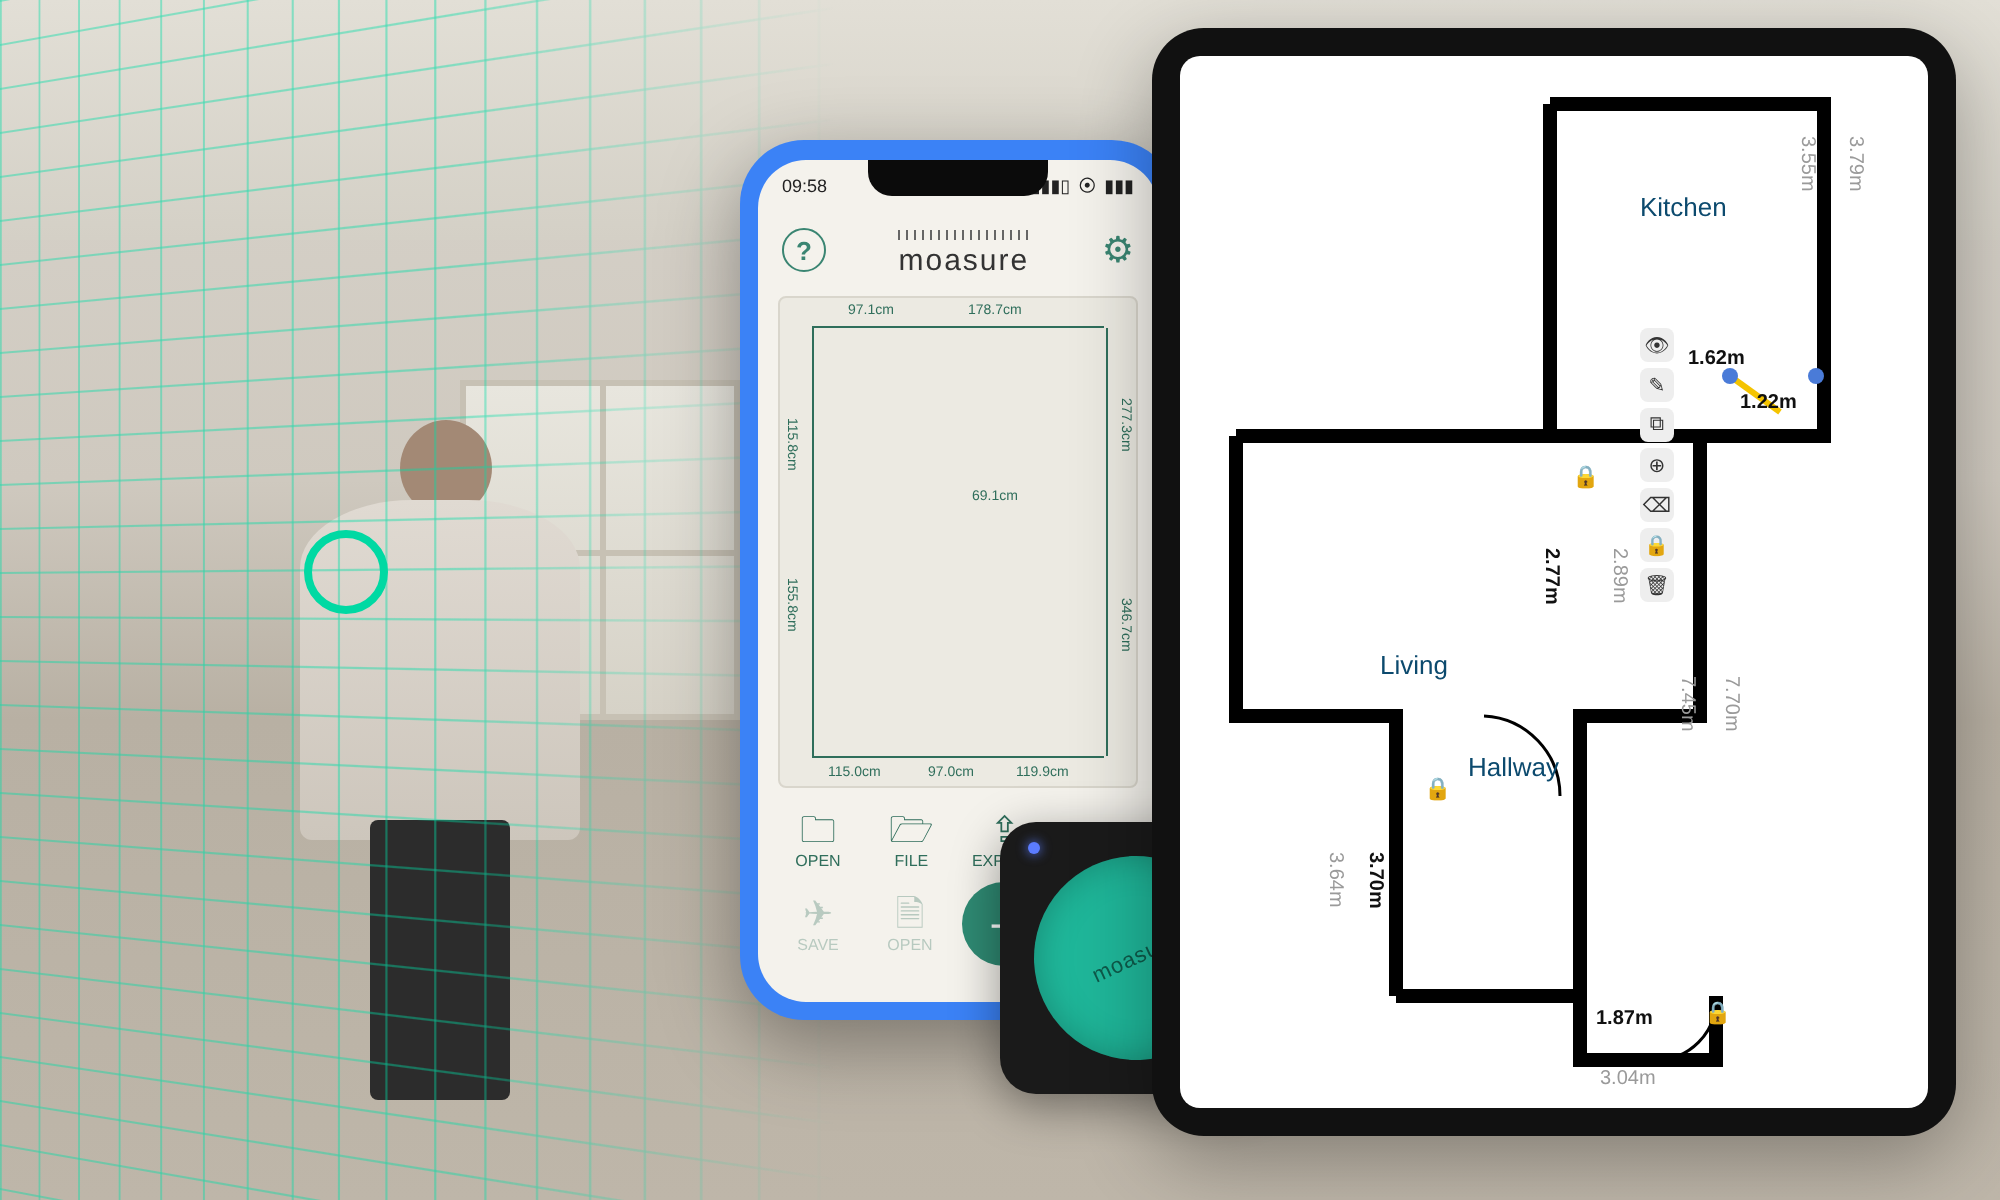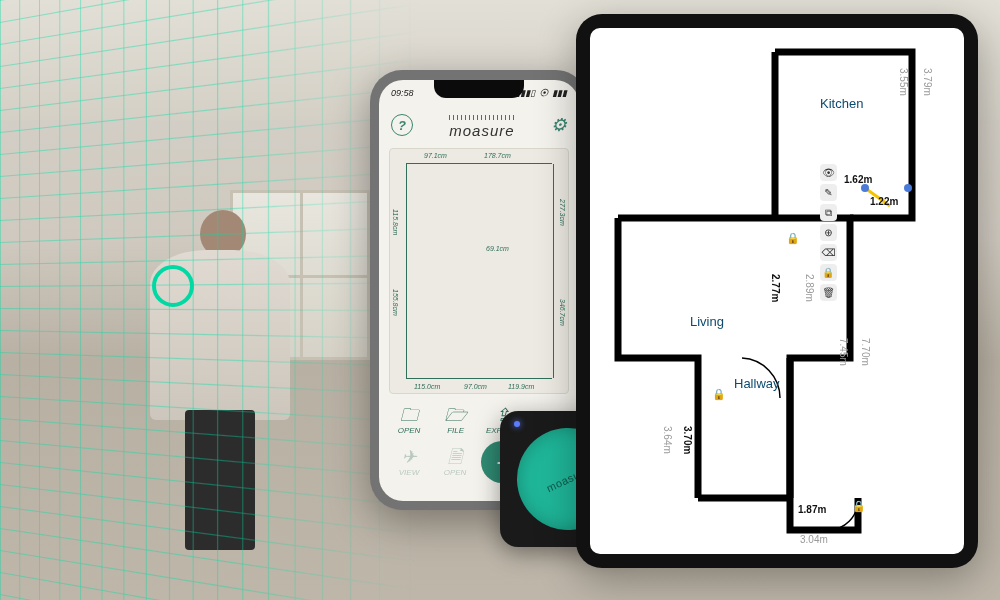--- a/index.html
+++ b/index.html
@@ -44,9 +44,8 @@
     
     .phone {
       position:absolute; left:370px; top:70px; width:218px; height:440px;
-      background:#737373; border-radius:32px; padding:10px 9px 9px;
+      background:#3b82f6; border-radius:32px; padding:10px 9px 9px;
       box-shadow:0 12px 40px rgba(0,0,0,.35);
-      font-style:italic;
     }
     .phone-screen {
       position:relative; width:100%; height:100%; background:#f4f2ec; border-radius:24px; overflow:hidden;

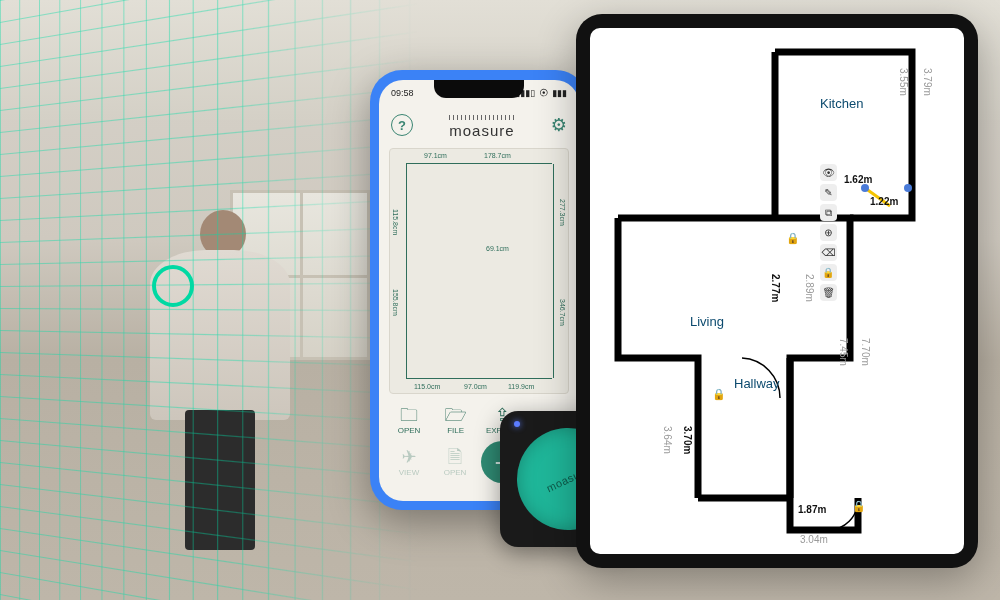--- a/index.html
+++ b/index.html
@@ -217,7 +217,7 @@
     </svg>
 
     <span class="fp-label" style="top:68px;left:230px">Kitchen</span>
-    <span class="fp-label" style="top:286px;left:100px">Living</span>
+    <span class="fp-label" style="top:297px;left:100px">Living</span>
     <span class="fp-label" style="top:348px;left:144px">Hallway</span>
 
     <span class="fp-dim" style="top:40px;left:308px;writing-mode:vertical-rl">3.55m</span>

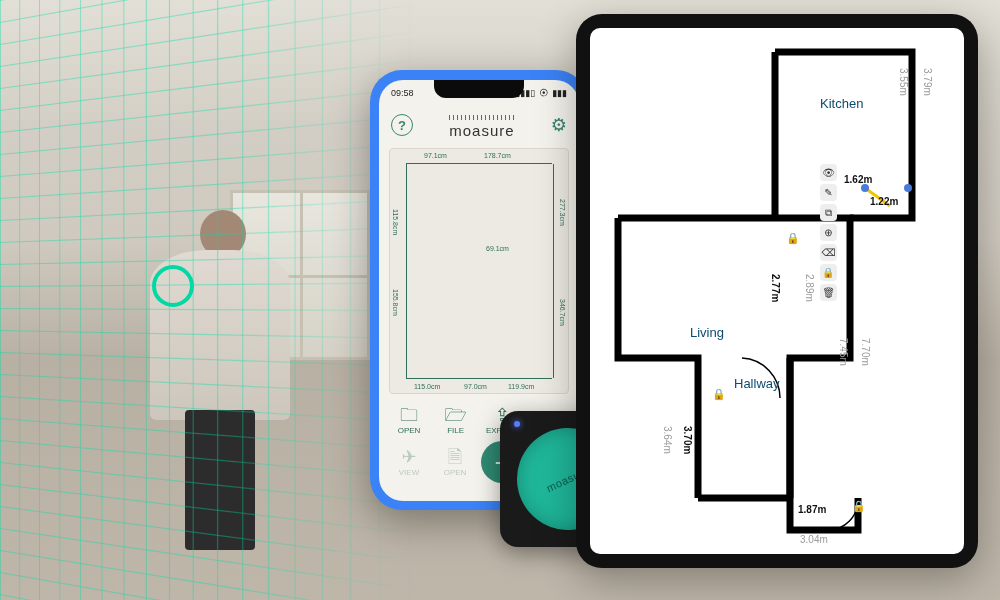--- a/index.html
+++ b/index.html
@@ -171,7 +171,7 @@
       <div class="tb-row">
         <div class="tb-btn dim-off">
             <span class="ic">✈</span>
-            <span>VIEW</span>
+            <span>SAVE</span>
           </div>
         <div class="tb-btn dim-off">
             <span class="ic">🗎</span>

